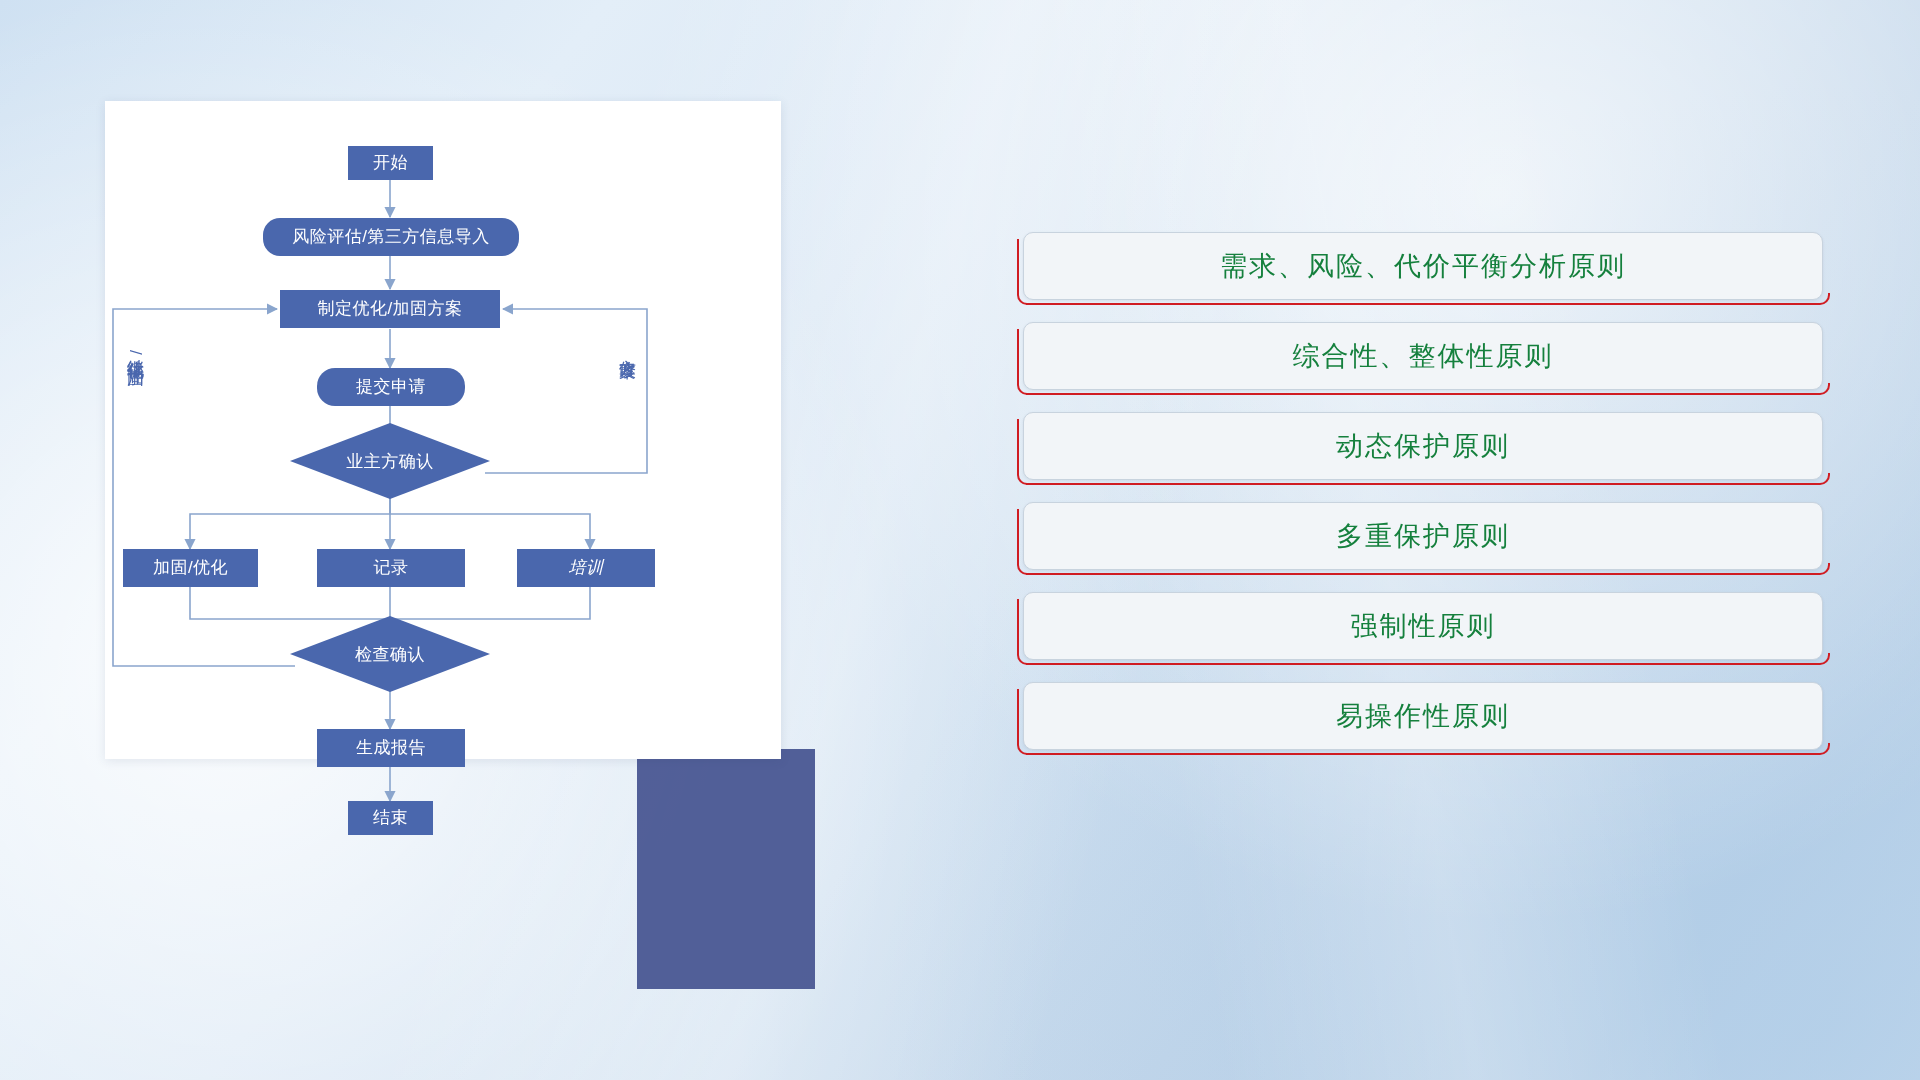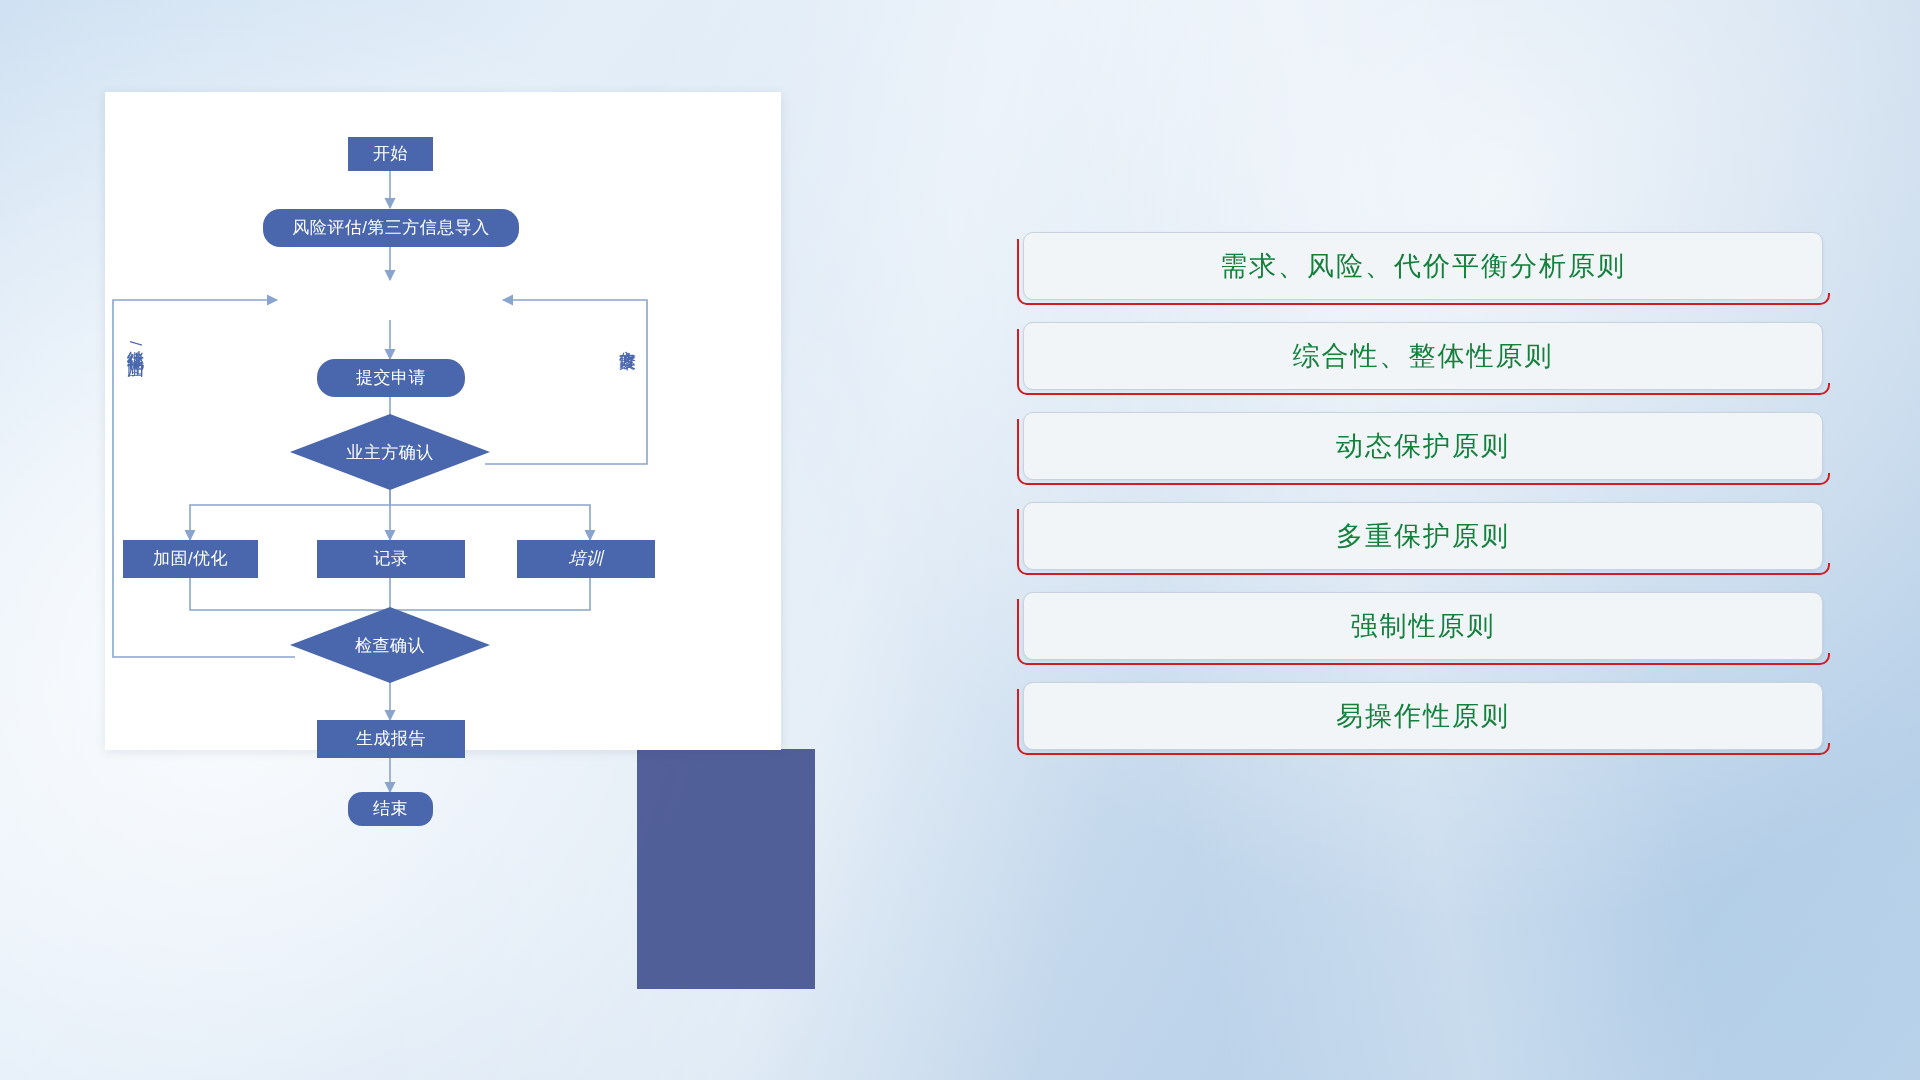--- a/index.html
+++ b/index.html
@@ -48,7 +48,7 @@
   .chart-card {
     position: absolute;
     left: 105px;
-    top: 92px;
+    top: 101px;
     width: 676px;
     height: 658px;
     background: #ffffff;

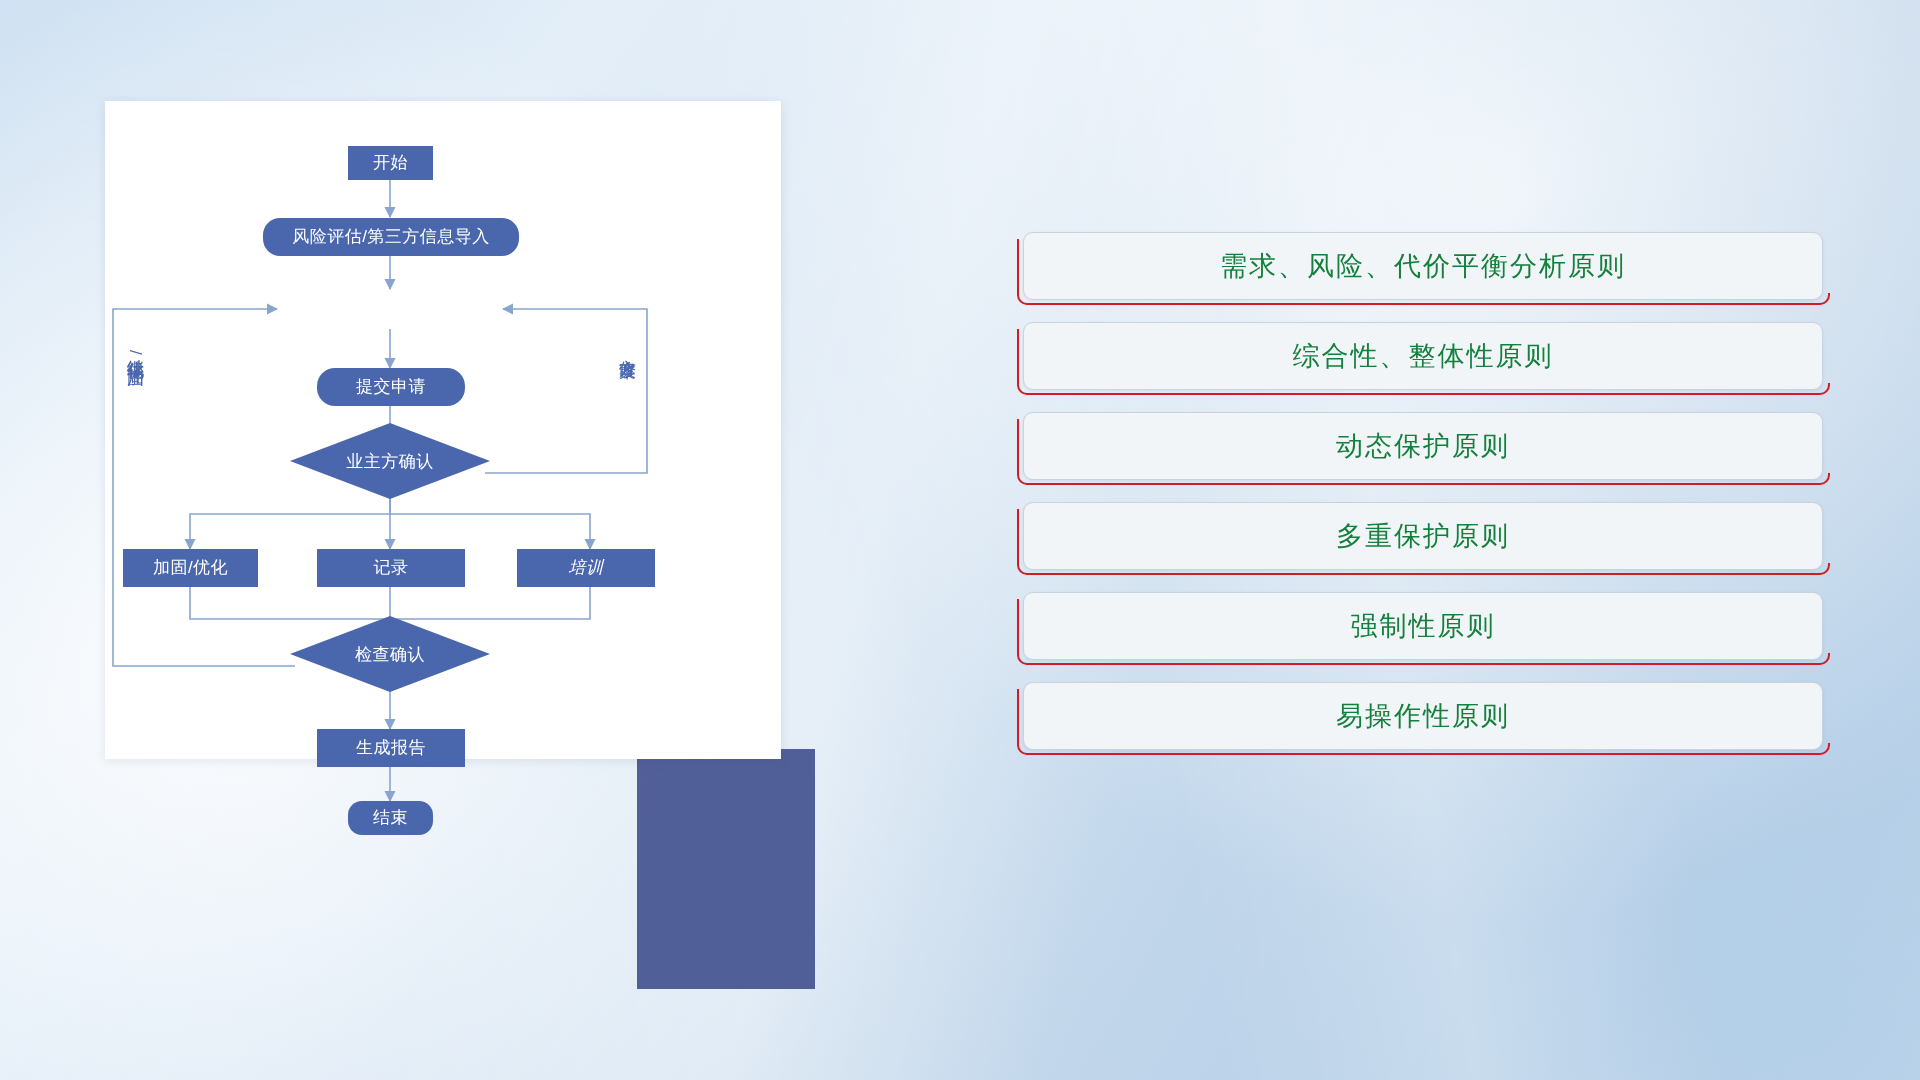--- a/index.html
+++ b/index.html
@@ -223,6 +223,9 @@
       <span>风险评估/第三方信息导入</span>
     </div>
 
+    <div class="node" style="left:175px; top:189px; width:220px; height:38px;">
+      <span>制定优化/加固方案</span>
+    </div>
 
     <div class="node" style="left:212px; top:267px; width:148px; height:38px;border-radius:18px;">
       <span>提交申请</span>

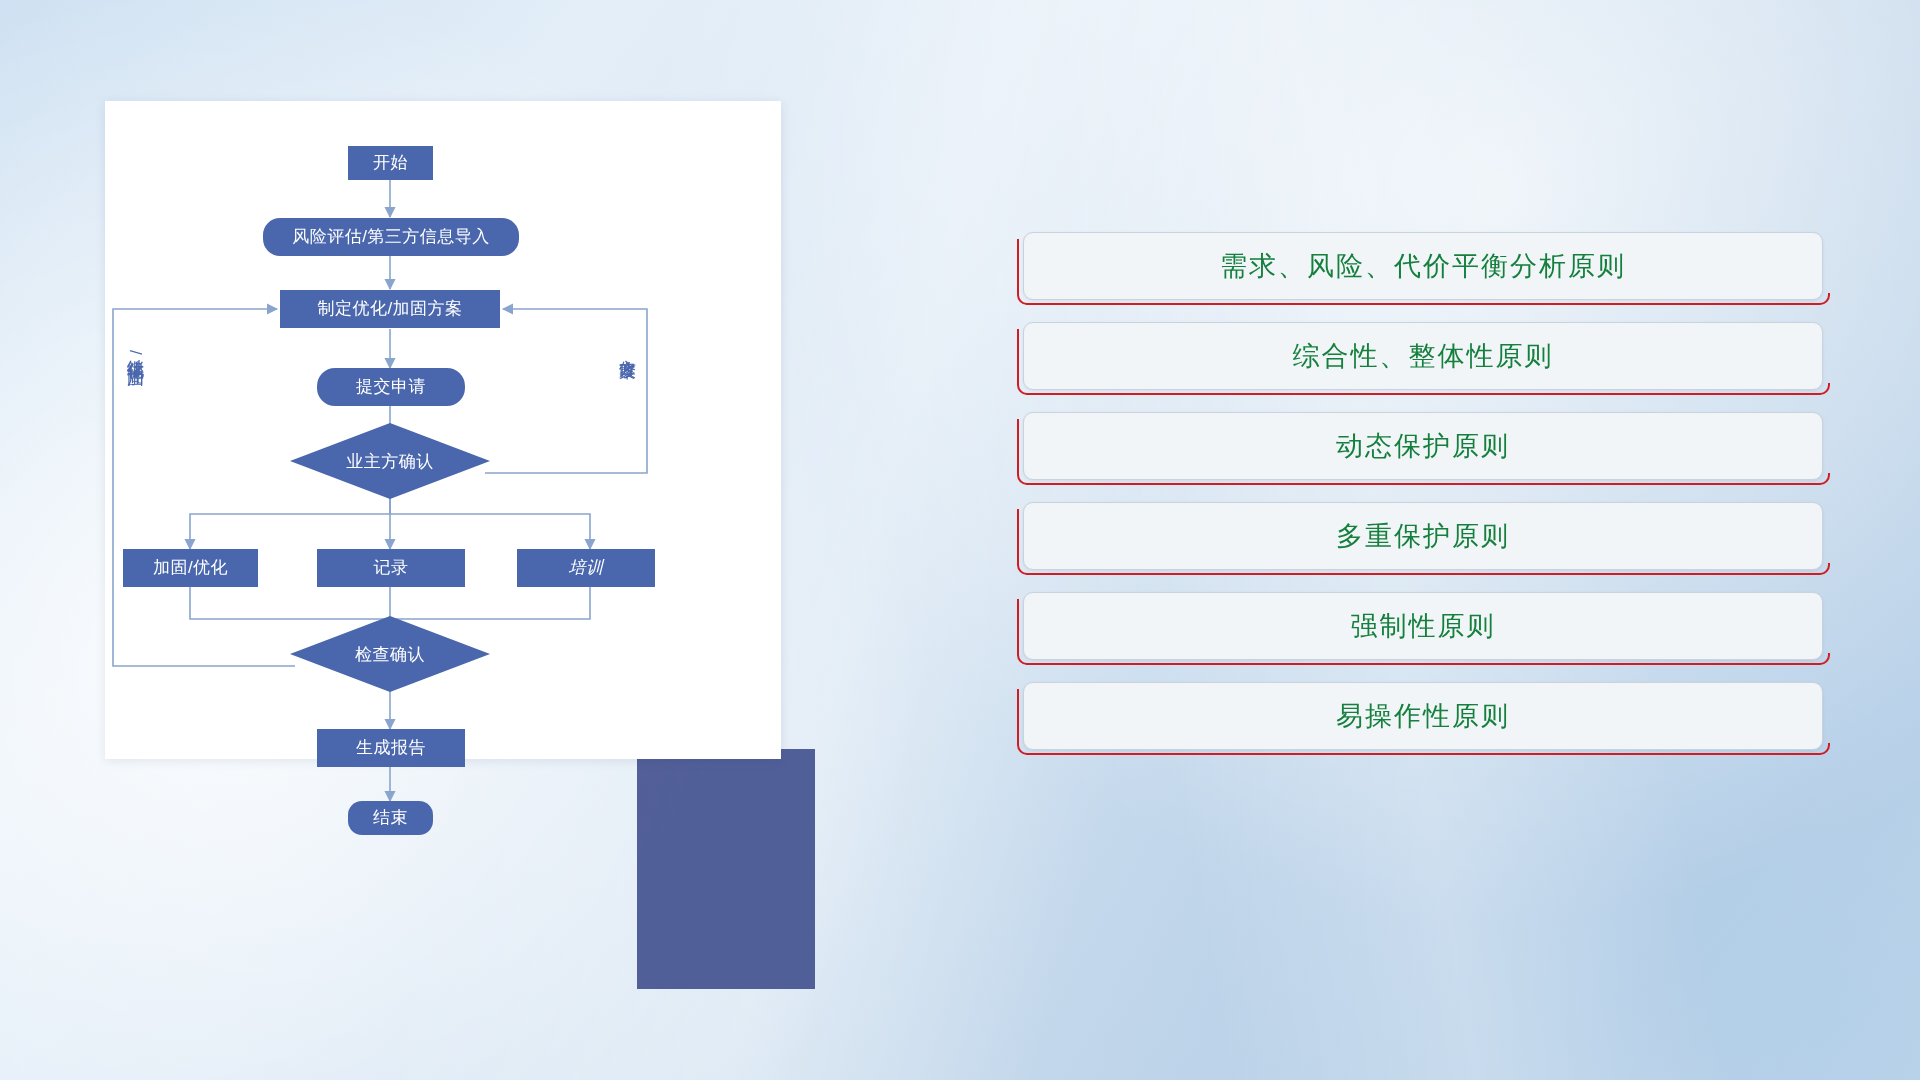--- a/index.html
+++ b/index.html
@@ -261,7 +261,7 @@
       <span>生成报告</span>
     </div>
 
-    <div class="node" style="left:243px; top:700px; width:85px; height:34px;border-radius:14px;">
+    <div class="node" style="left:243px; top:700px; width:85px; height:34px;">
       <span>结束</span>
     </div>
 

